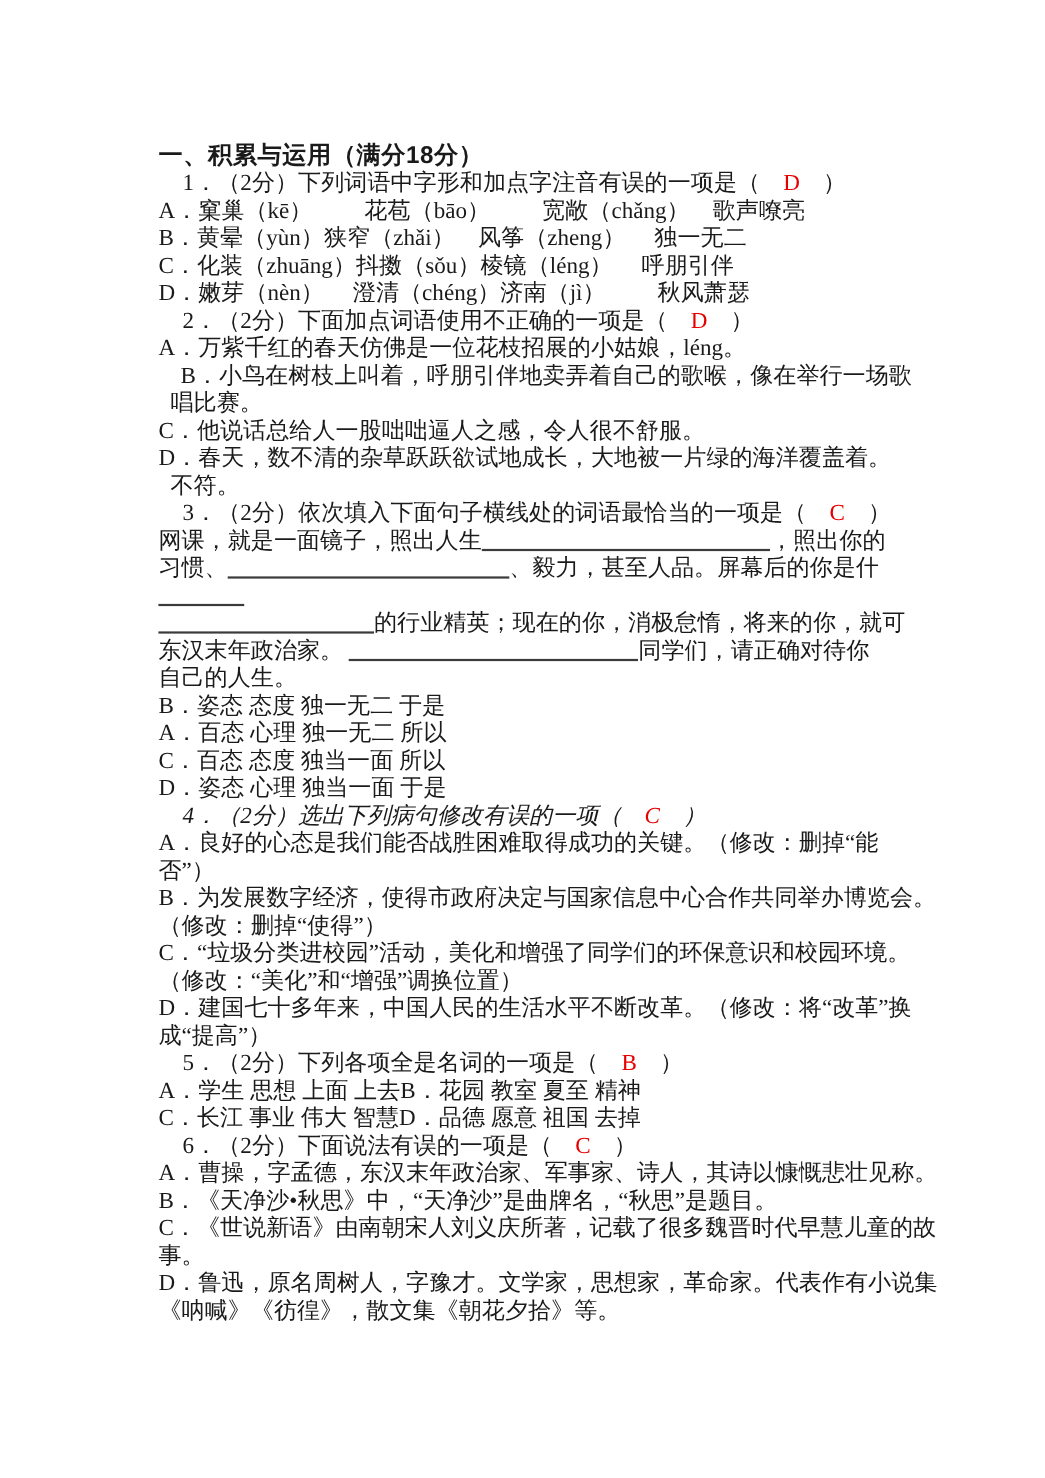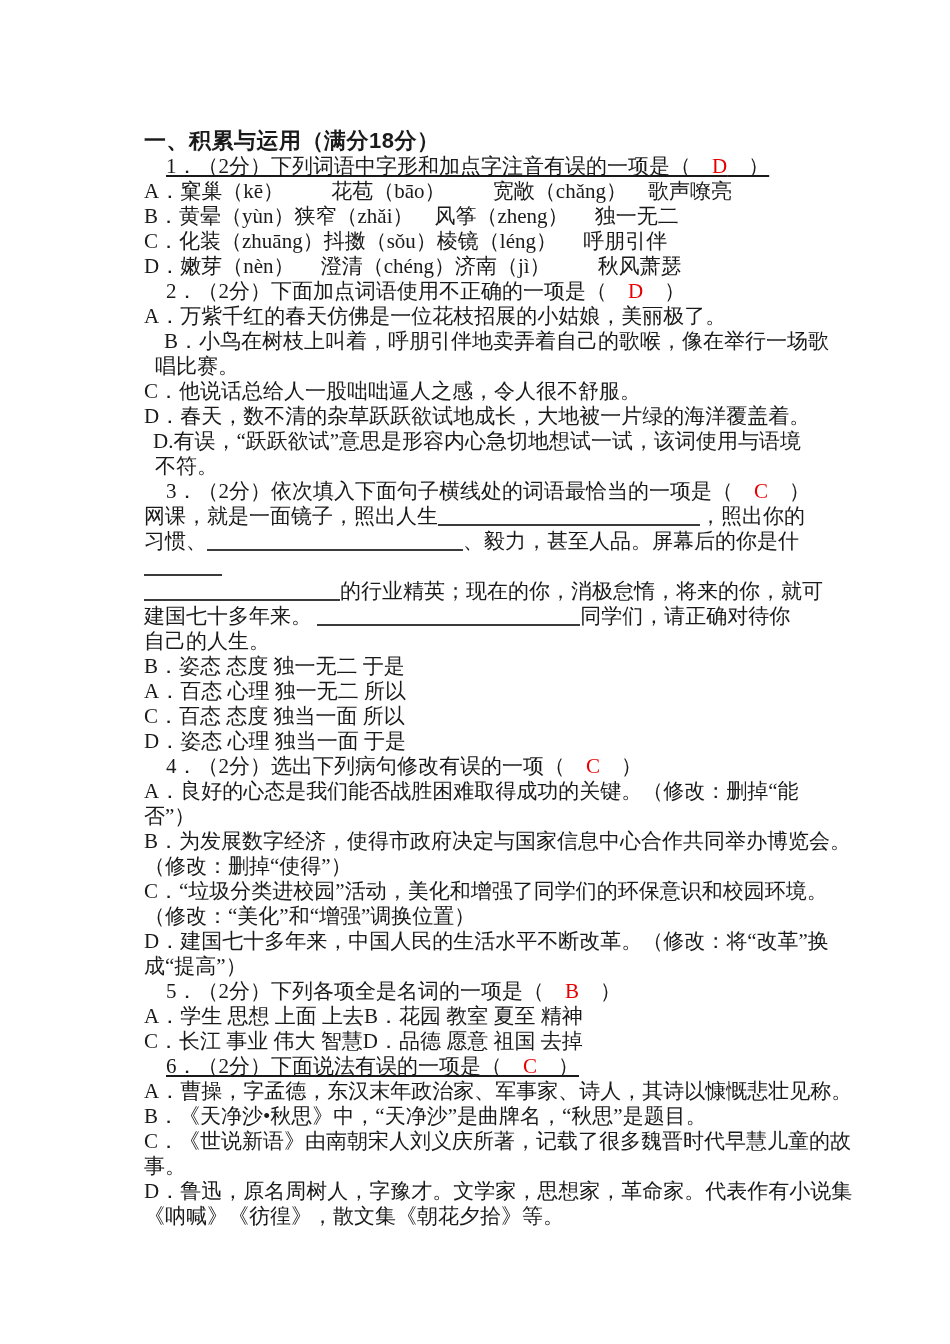--- a/index.html
+++ b/index.html
@@ -51,7 +51,7 @@
     <div class="section-title">一、积累与运用（满分18分）</div>
     <div>
         <div class="question">
-          <div class="line" style="padding-left: 22px; text-decoration: underline;"><span>1．（2分）下列词语中字形和加点字注音有误的一项是（　</span><span class="answer-letter">D</span><span>　）</span></div>
+          <div class="line" style="padding-left: 22px;"><span>1．（2分）下列词语中字形和加点字注音有误的一项是（　</span><span class="answer-letter">D</span><span>　）</span></div>
           <div class="line"><span>A．窠巢（kē）　　 花苞（bāo）　　 宽敞（chǎng）　歌声嘹亮</span></div>
           <div class="line"><span>B．黄晕（yùn）狭窄（zhǎi）　风筝（zheng）　 独一无二</span></div>
           <div class="line"><span>C．化装（zhuāng）抖擞（sǒu）棱镜（léng）　 呼朋引伴</span></div>

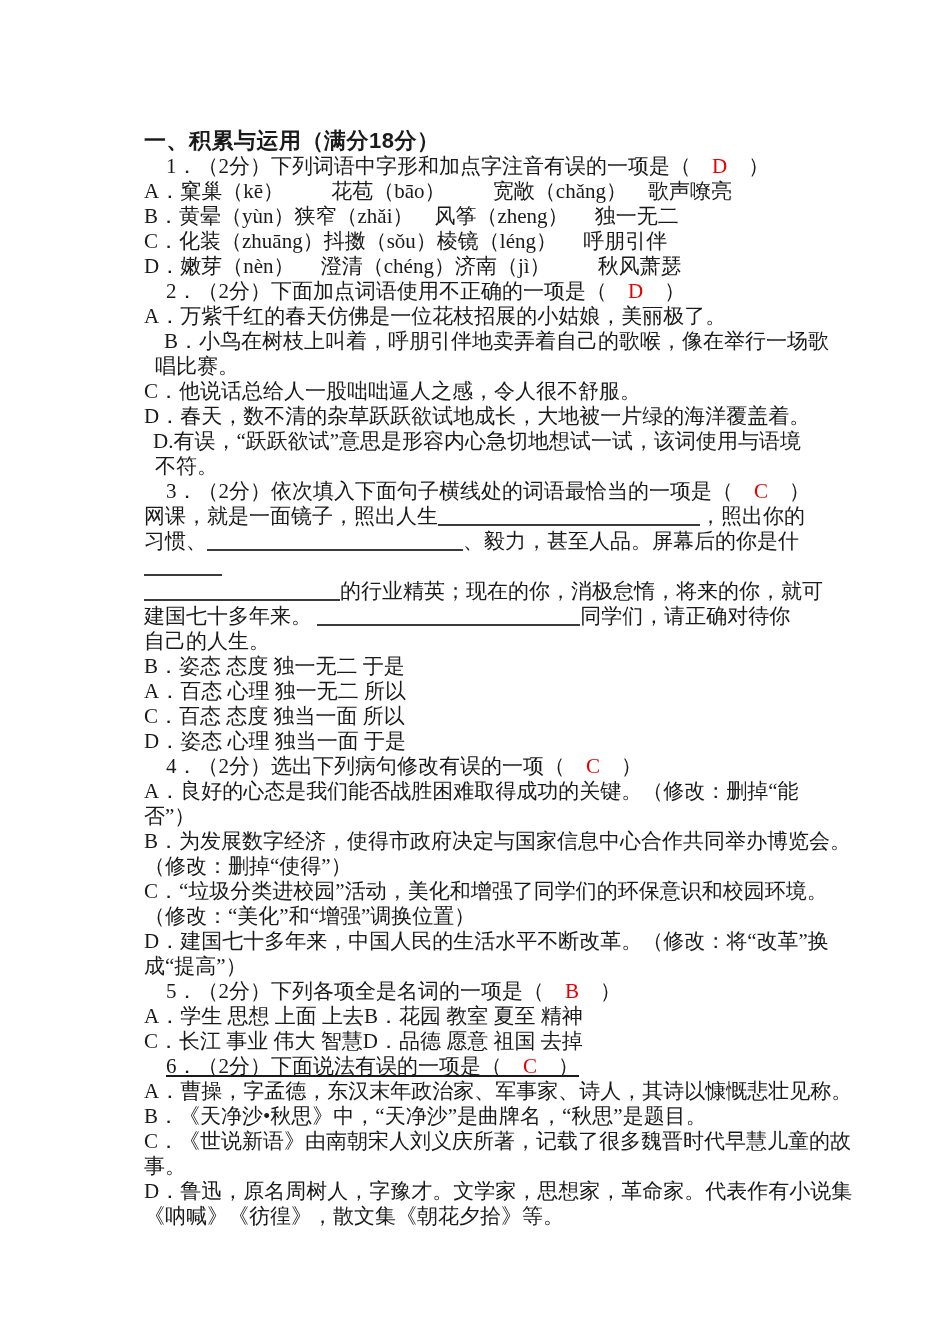--- a/index.html
+++ b/index.html
@@ -59,7 +59,7 @@
         </div>
         <div class="question">
           <div class="line" style="padding-left: 22px;"><span>2．（2分）下面加点词语使用不正确的一项是（　</span><span class="answer-letter">D</span><span>　）</span></div>
-          <div class="line"><span>A．万紫千红的春天仿佛是一位花枝招展的小姑娘，美丽极了。</span></div>
+          <div class="line"><span>A．万紫千红的春天仿佛是一位花枝招展的小姑娘，léng。</span></div>
           <div class="line" style="padding-left: 20px;"><span>B．小鸟在树枝上叫着，呼朋引伴地卖弄着自己的歌喉，像在举行一场歌</span></div>
           <div class="line" style="padding-left: 11px;"><span>唱比赛。</span></div>
           <div class="line"><span>C．他说话总给人一股咄咄逼人之感，令人很不舒服。</span></div>

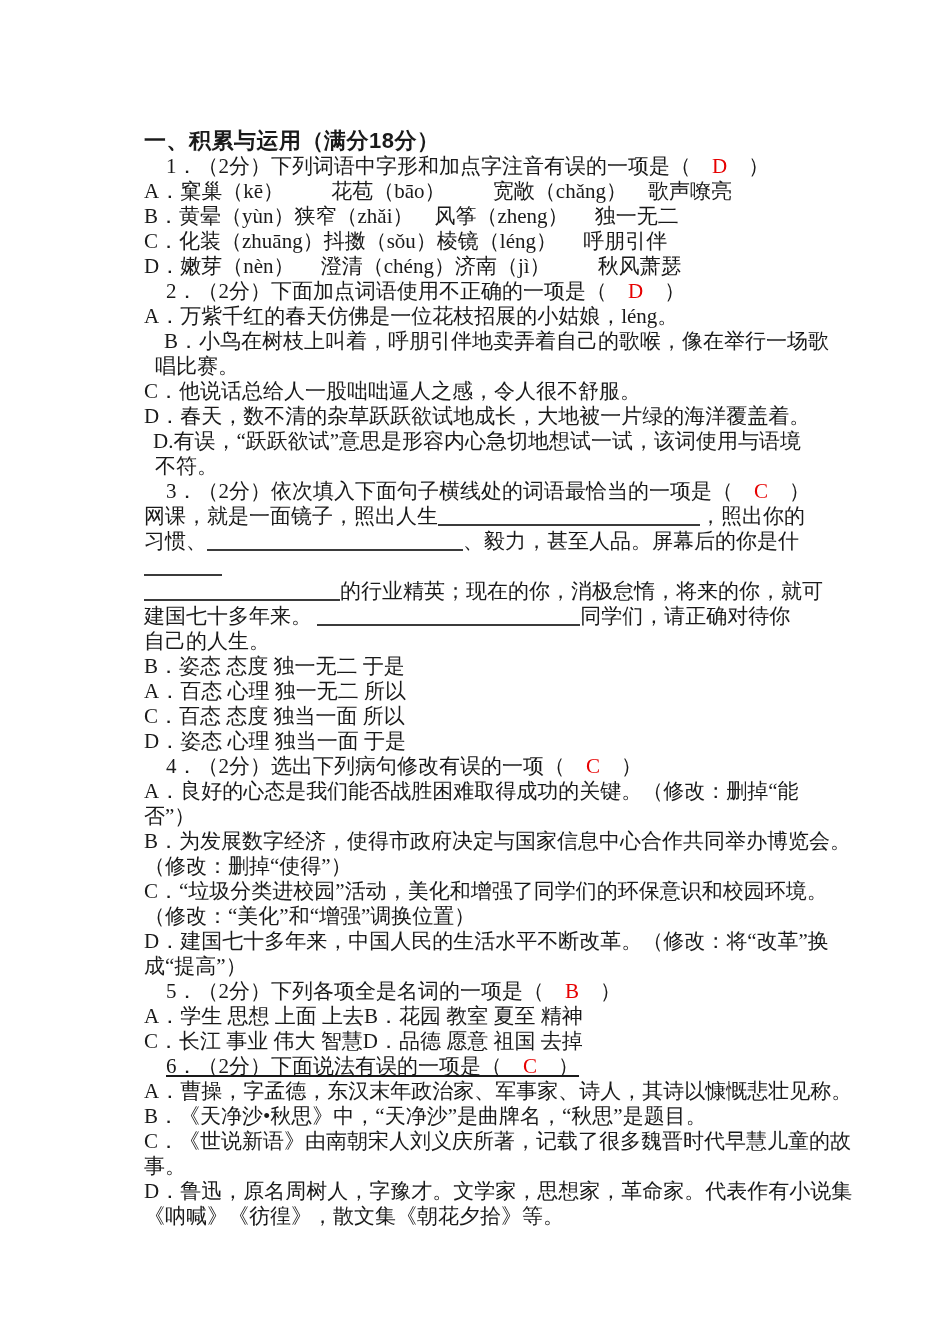--- a/index.html
+++ b/index.html
@@ -64,7 +64,6 @@
           <div class="line" style="padding-left: 11px;"><span>唱比赛。</span></div>
           <div class="line"><span>C．他说话总给人一股咄咄逼人之感，令人很不舒服。</span></div>
           <div class="line"><span>D．春天，数不清的杂草跃跃欲试地成长，大地被一片绿的海洋覆盖着。</span></div>
-          <div class="line" style="padding-left: 9px;"><span>D.有误，“跃跃欲试”意思是形容内心急切地想试一试，该词使用与语境</span></div>
           <div class="line" style="padding-left: 11px;"><span>不符。</span></div>
         </div>
         <div class="question">

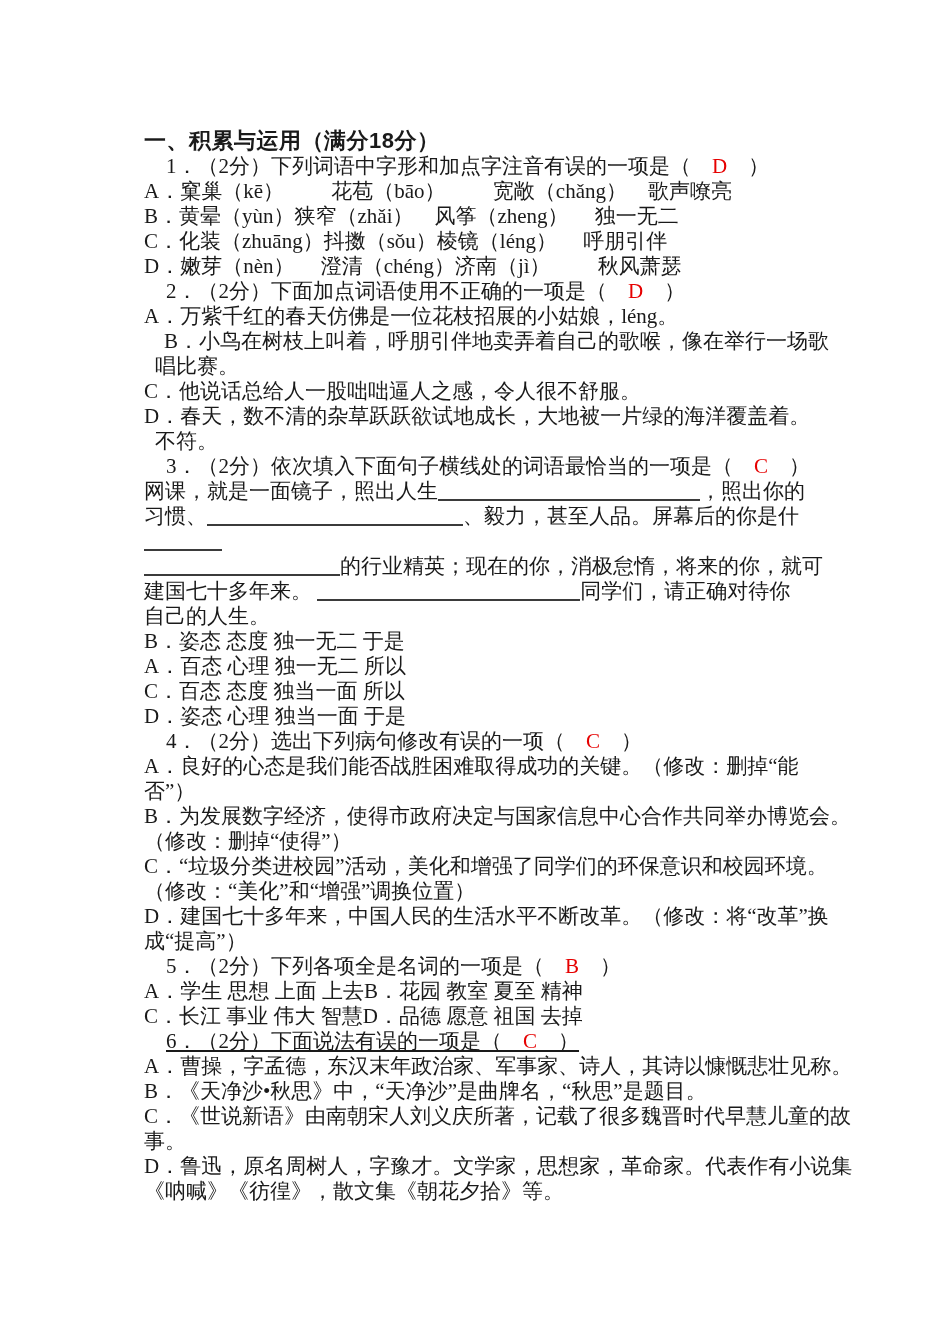--- a/index.html
+++ b/index.html
@@ -72,7 +72,7 @@
           <div class="line"><span>习惯、</span><span class="blank" style="width: 256px;"></span><span>、毅力，甚至人品。屏幕后的你是什</span></div>
           <div class="line"><span class="blank" style="width: 78px;"></span></div>
           <div class="line"><span class="blank" style="width: 196px;"></span><span>的行业精英；现在的你，消极怠惰，将来的你，就可</span></div>
-          <div class="line"><span>建国七十多年来。 </span><span class="blank" style="width: 263px;"></span><span>同学们，请正确对待你</span></div>
+          <div class="line"><span>东汉末年政治家。 </span><span class="blank" style="width: 263px;"></span><span>同学们，请正确对待你</span></div>
           <div class="line"><span>自己的人生。</span></div>
           <div class="line"><span>B．姿态 态度 独一无二 于是</span></div>
           <div class="line"><span>A．百态 心理 独一无二 所以</span></div>

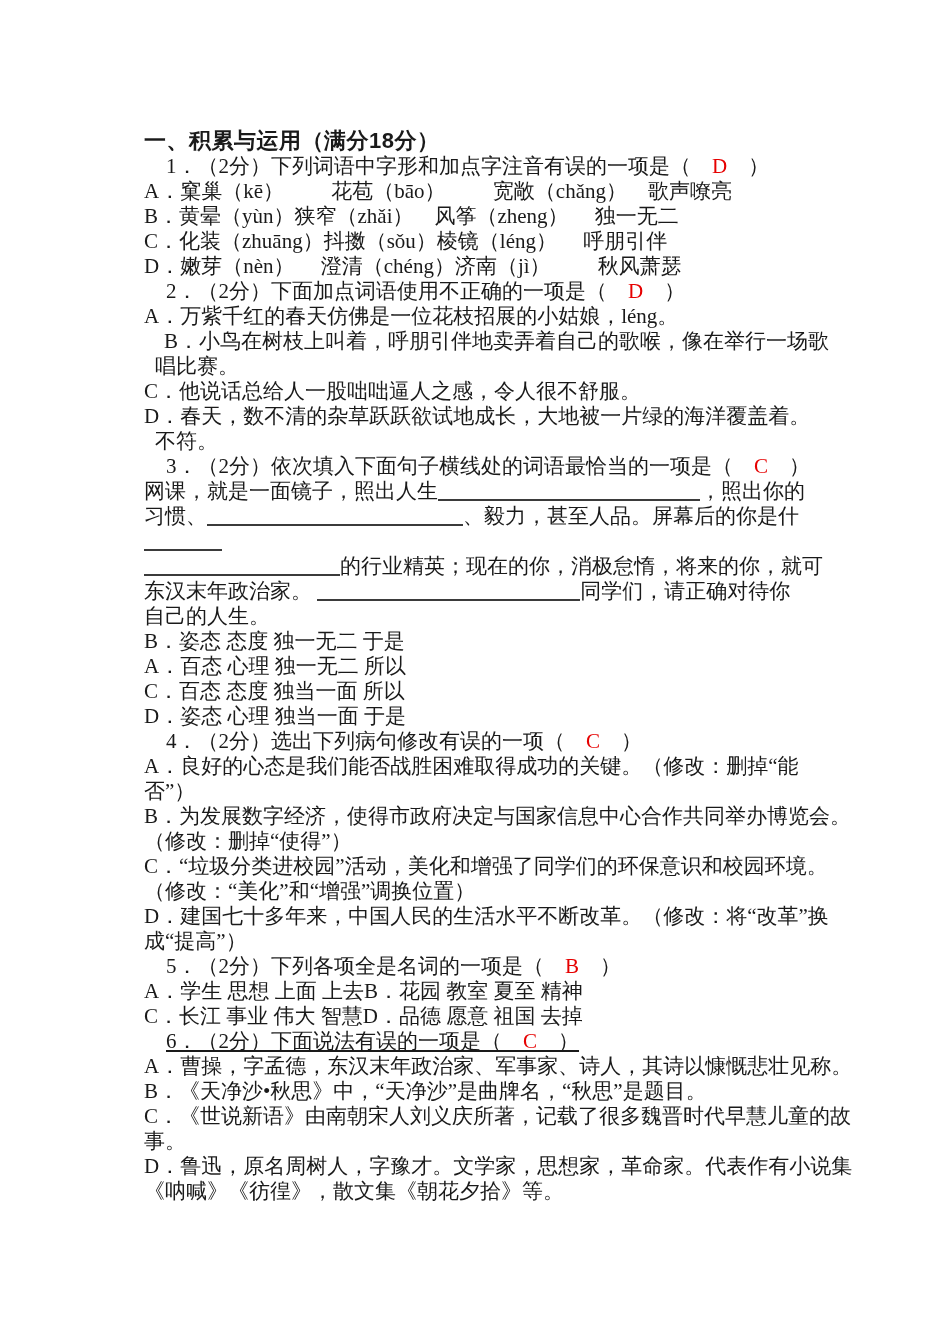--- a/index.html
+++ b/index.html
@@ -80,7 +80,7 @@
           <div class="line"><span>D．姿态 心理 独当一面 于是</span></div>
         </div>
         <div class="question">
-          <div class="line" style="padding-left: 22px;"><span>4．（2分）选出下列病句修改有误的一项（　</span><span class="answer-letter">C</span><span>　）</span></div>
+          <div class="line" style="padding-left: 22px; font-style: italic;"><span>4．（2分）选出下列病句修改有误的一项（　</span><span class="answer-letter">C</span><span>　）</span></div>
           <div class="line"><span>A．良好的心态是我们能否战胜困难取得成功的关键。（修改：删掉“能</span></div>
           <div class="line"><span>否”）</span></div>
           <div class="line"><span>B．为发展数字经济，使得市政府决定与国家信息中心合作共同举办博览会。</span></div>

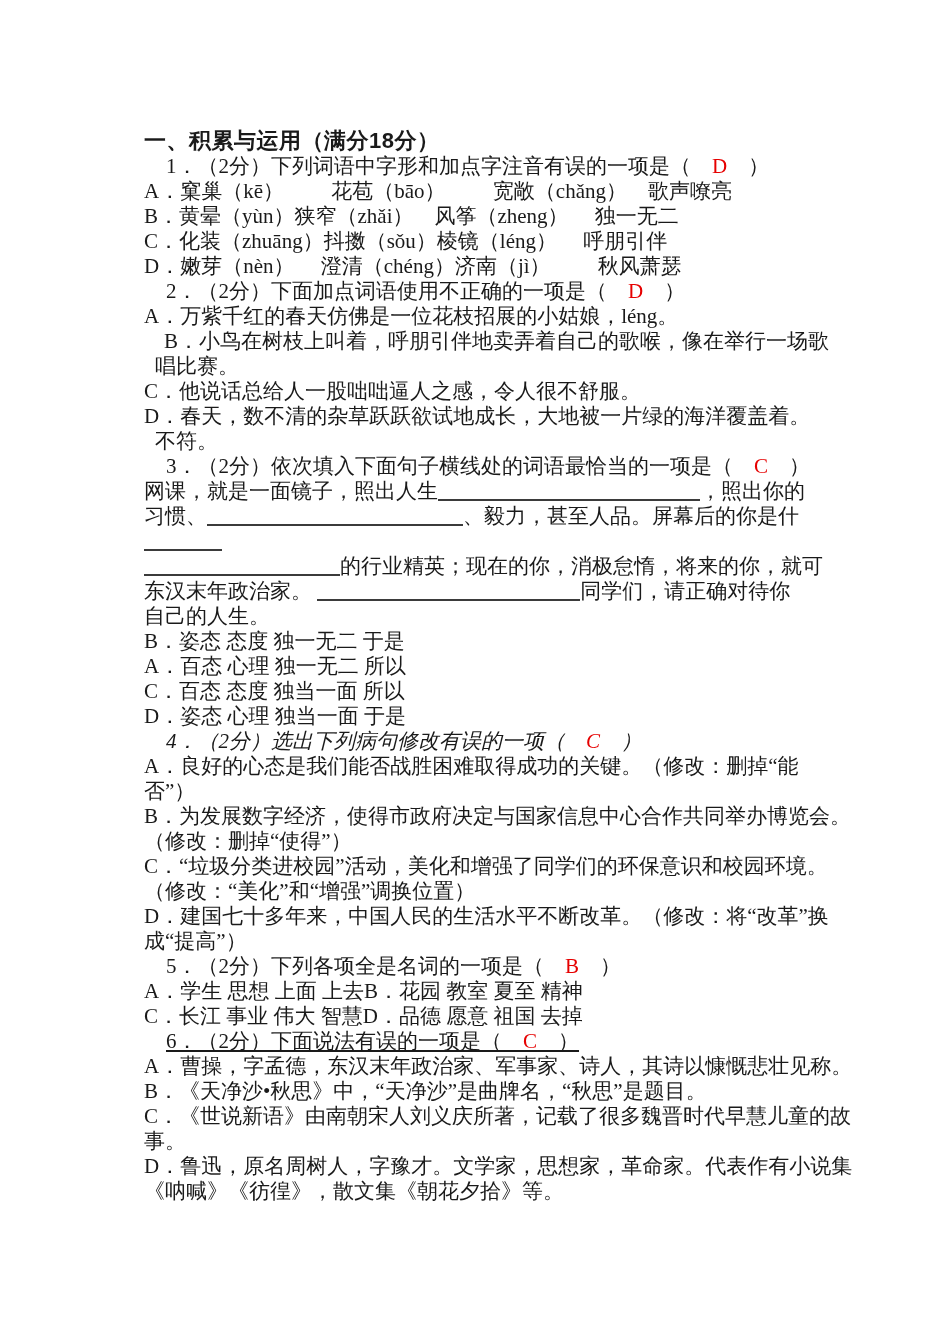--- a/index.html
+++ b/index.html
@@ -96,7 +96,7 @@
           <div class="line"><span>C．长江 事业 伟大 智慧D．品德 愿意 祖国 去掉</span></div>
         </div>
         <div class="question">
-          <div class="line" style="padding-left: 22px; text-decoration: underline;"><span>6．（2分）下面说法有误的一项是（　</span><span class="answer-letter">C</span><span>　）</span></div>
+          <div class="line" style="padding-left: 22px;"><span>6．（2分）下面说法有误的一项是（　</span><span class="answer-letter">C</span><span>　）</span></div>
           <div class="line"><span>A．曹操，字孟德，东汉末年政治家、军事家、诗人，其诗以慷慨悲壮见称。</span></div>
           <div class="line"><span>B．《天净沙•秋思》中，“天净沙”是曲牌名，“秋思”是题目。</span></div>
           <div class="line"><span>C．《世说新语》由南朝宋人刘义庆所著，记载了很多魏晋时代早慧儿童的故</span></div>

